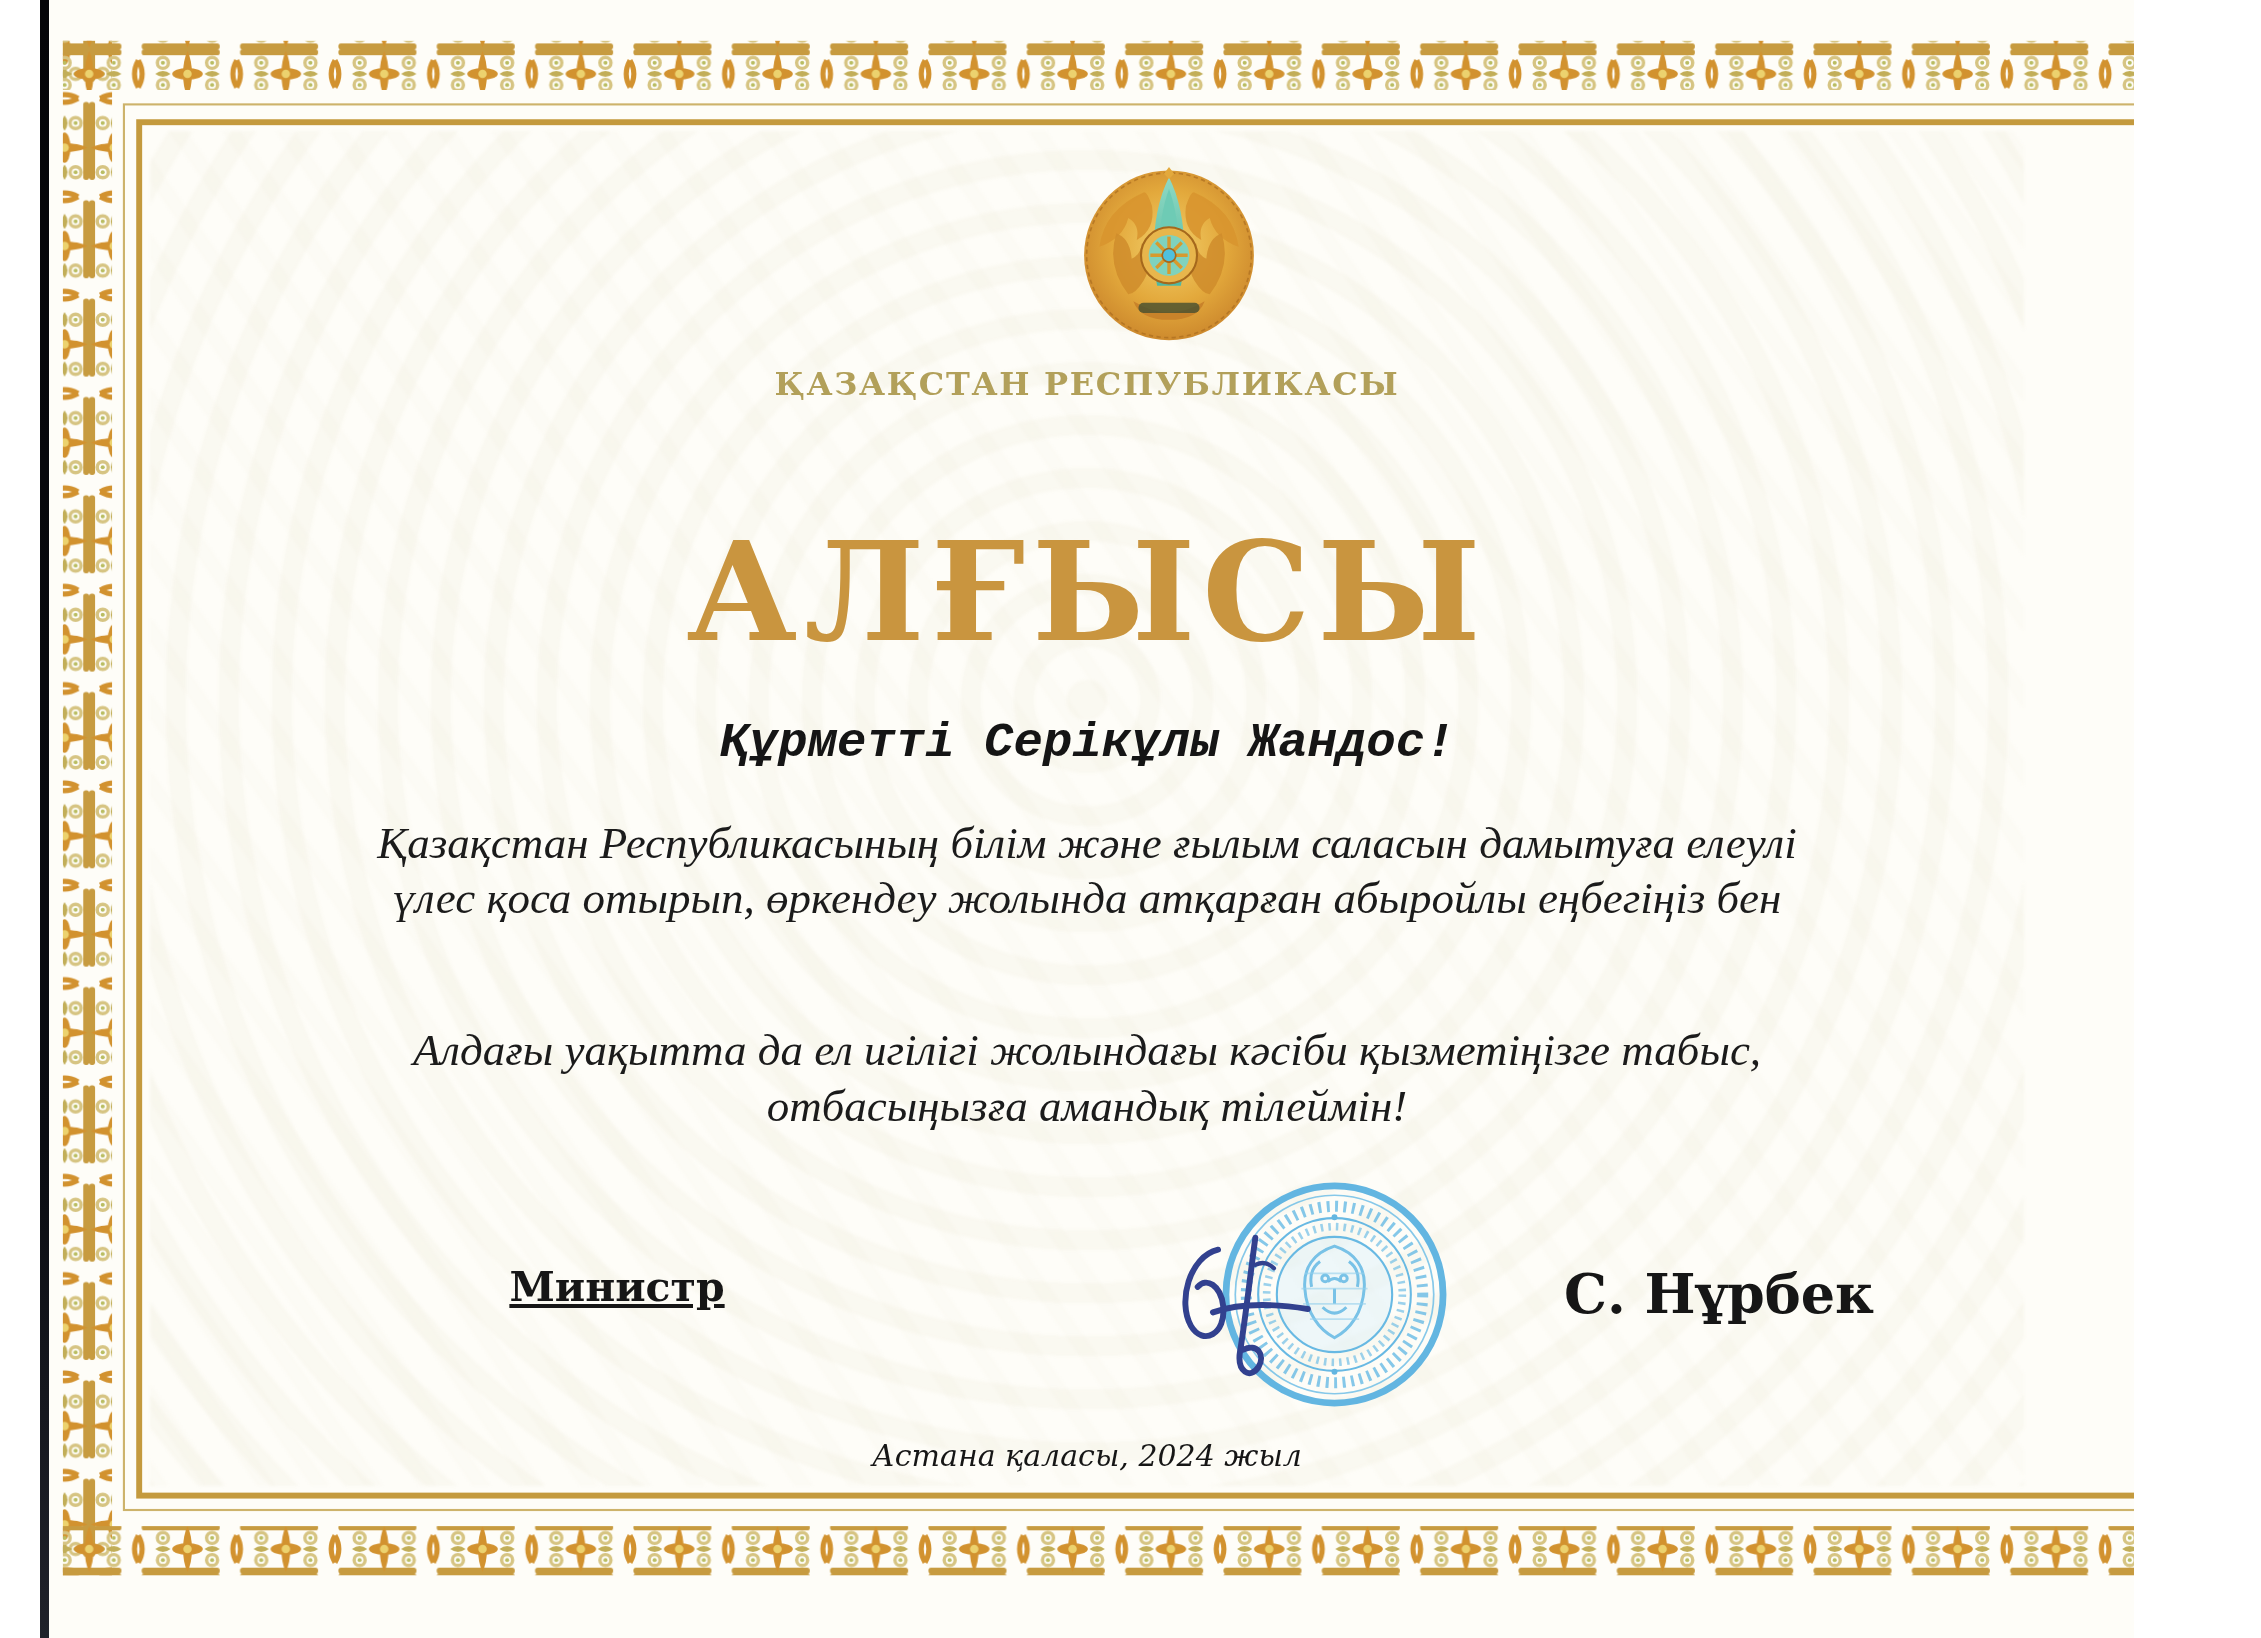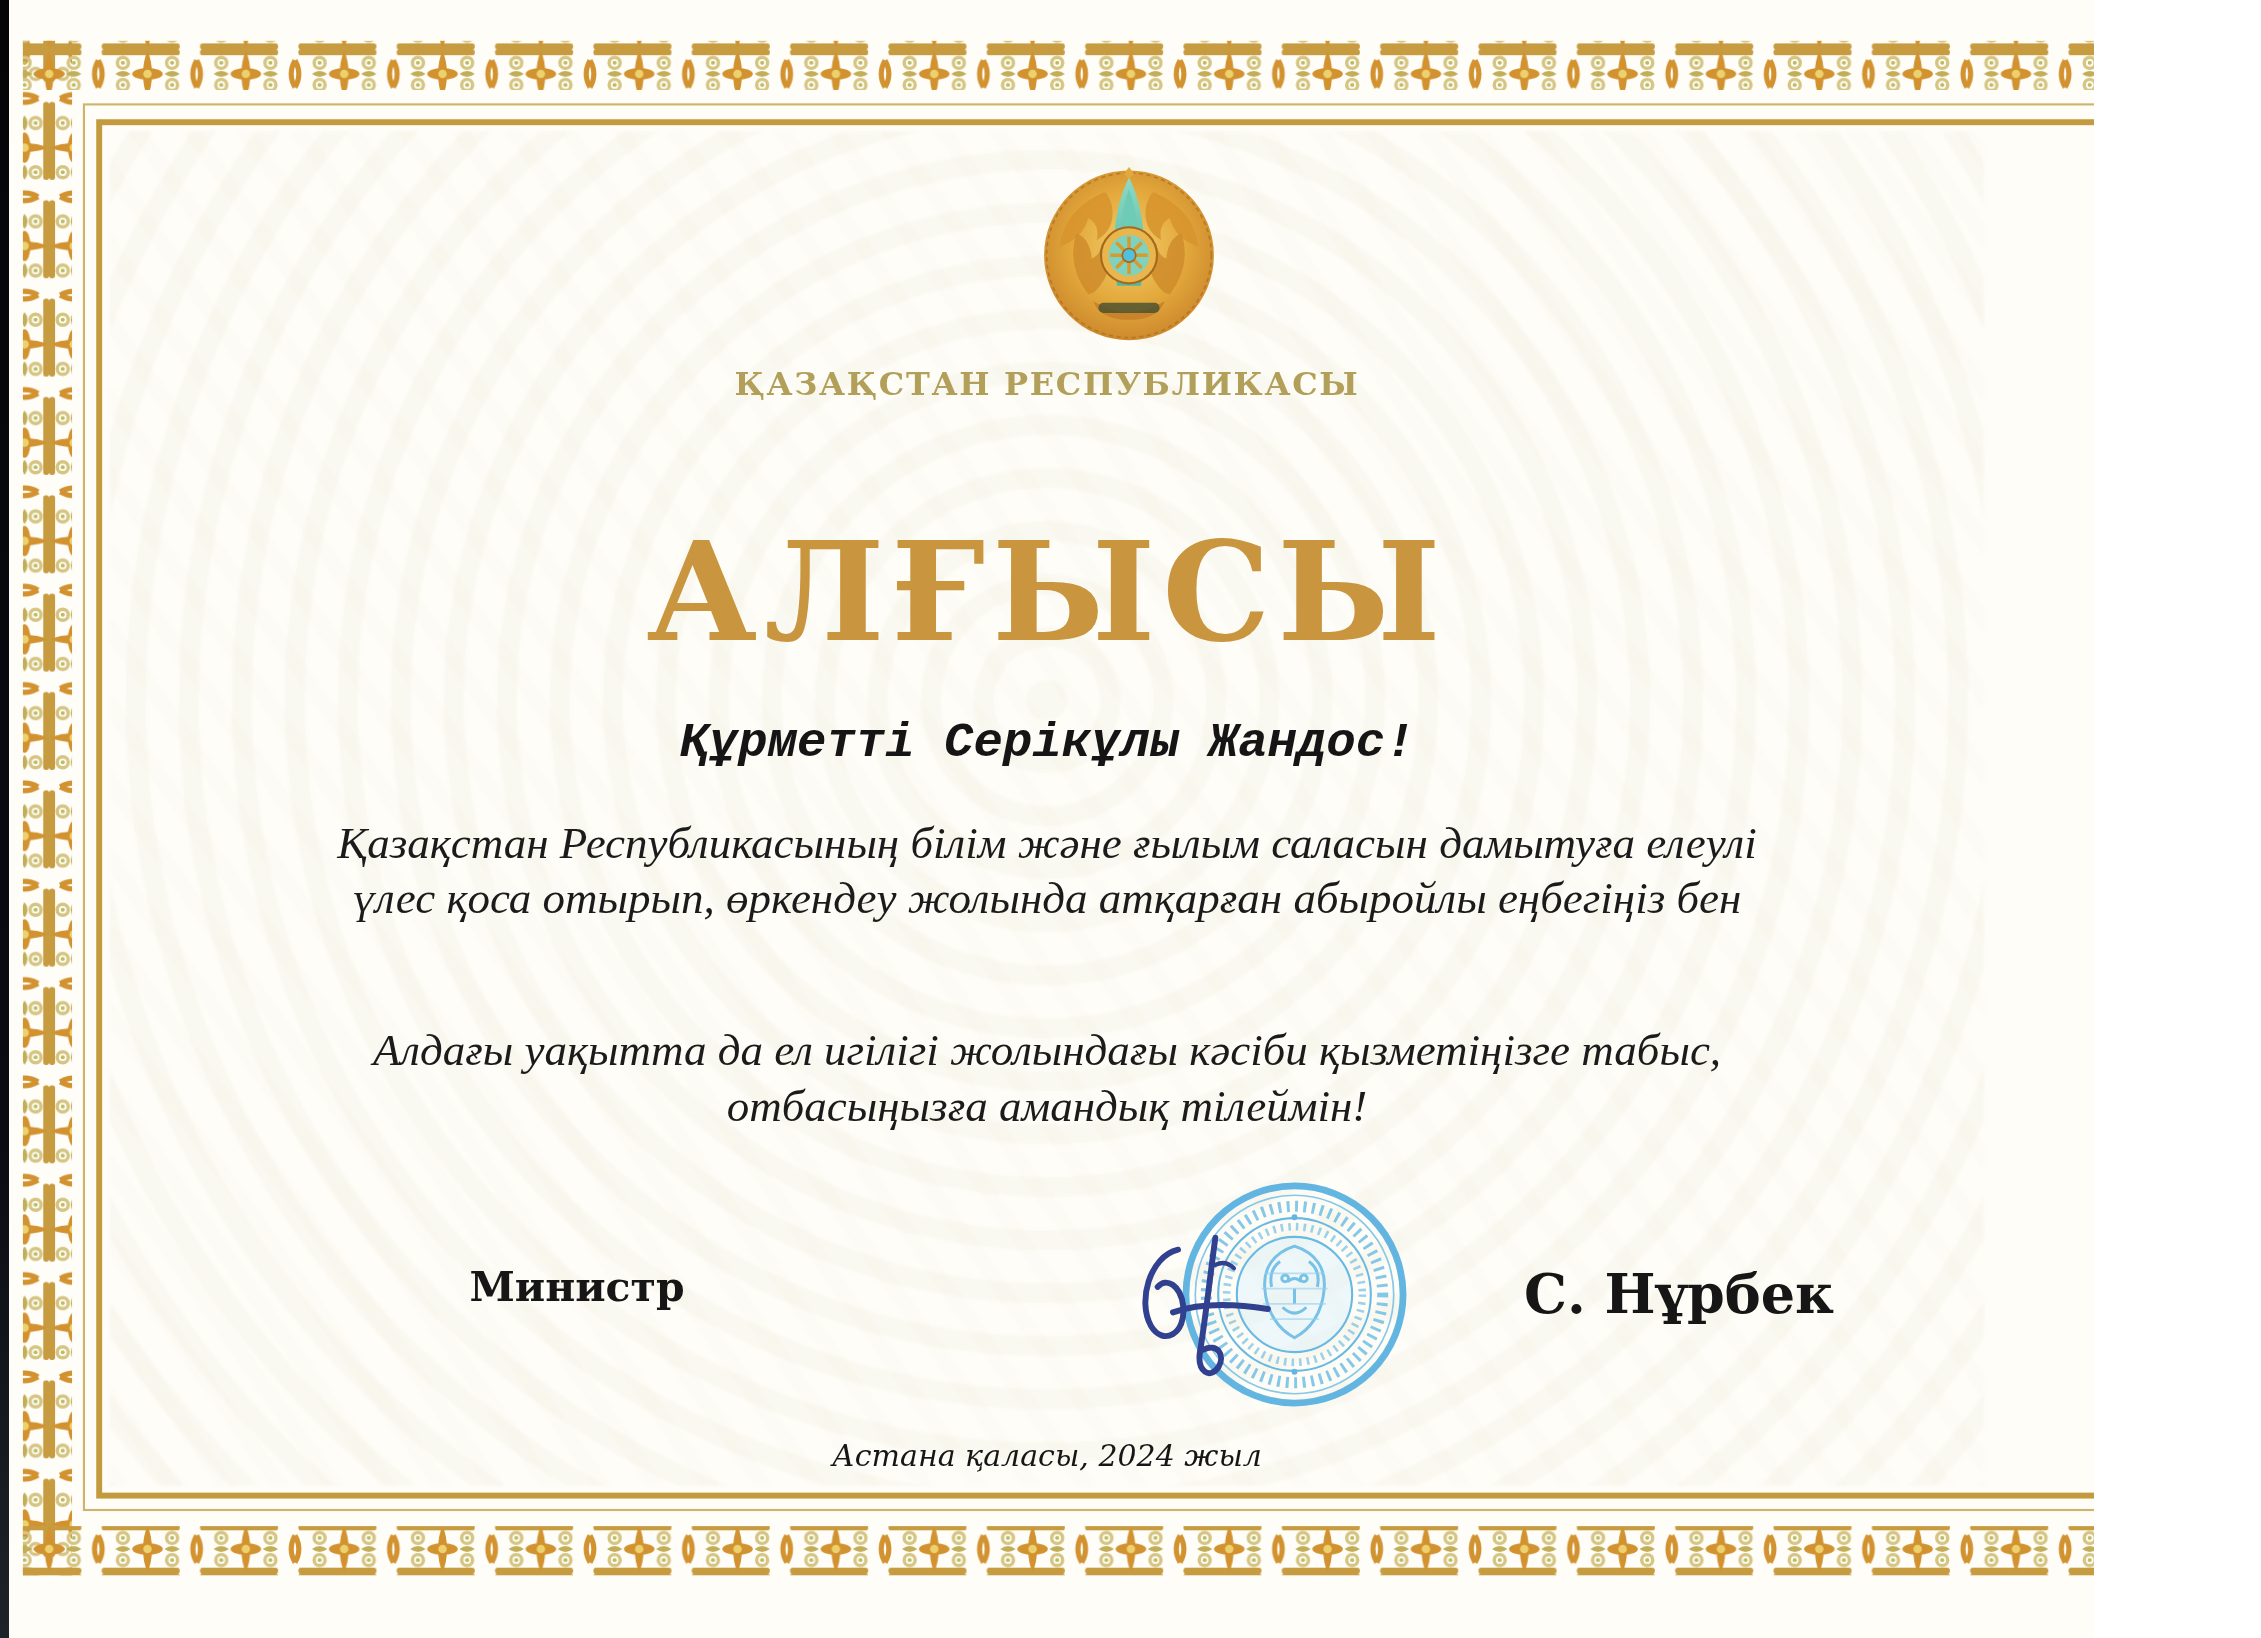--- a/index.html
+++ b/index.html
@@ -7,6 +7,7 @@
     position:relative;width:2094px;height:1639px;overflow:hidden;
     background:#fefdf8;
     font-family:"DejaVu Serif","Liberation Serif",serif;
+    margin-left:40px;
   }
   
   .scan-edge{position:absolute;left:0;top:0;width:9.3px;height:100%;

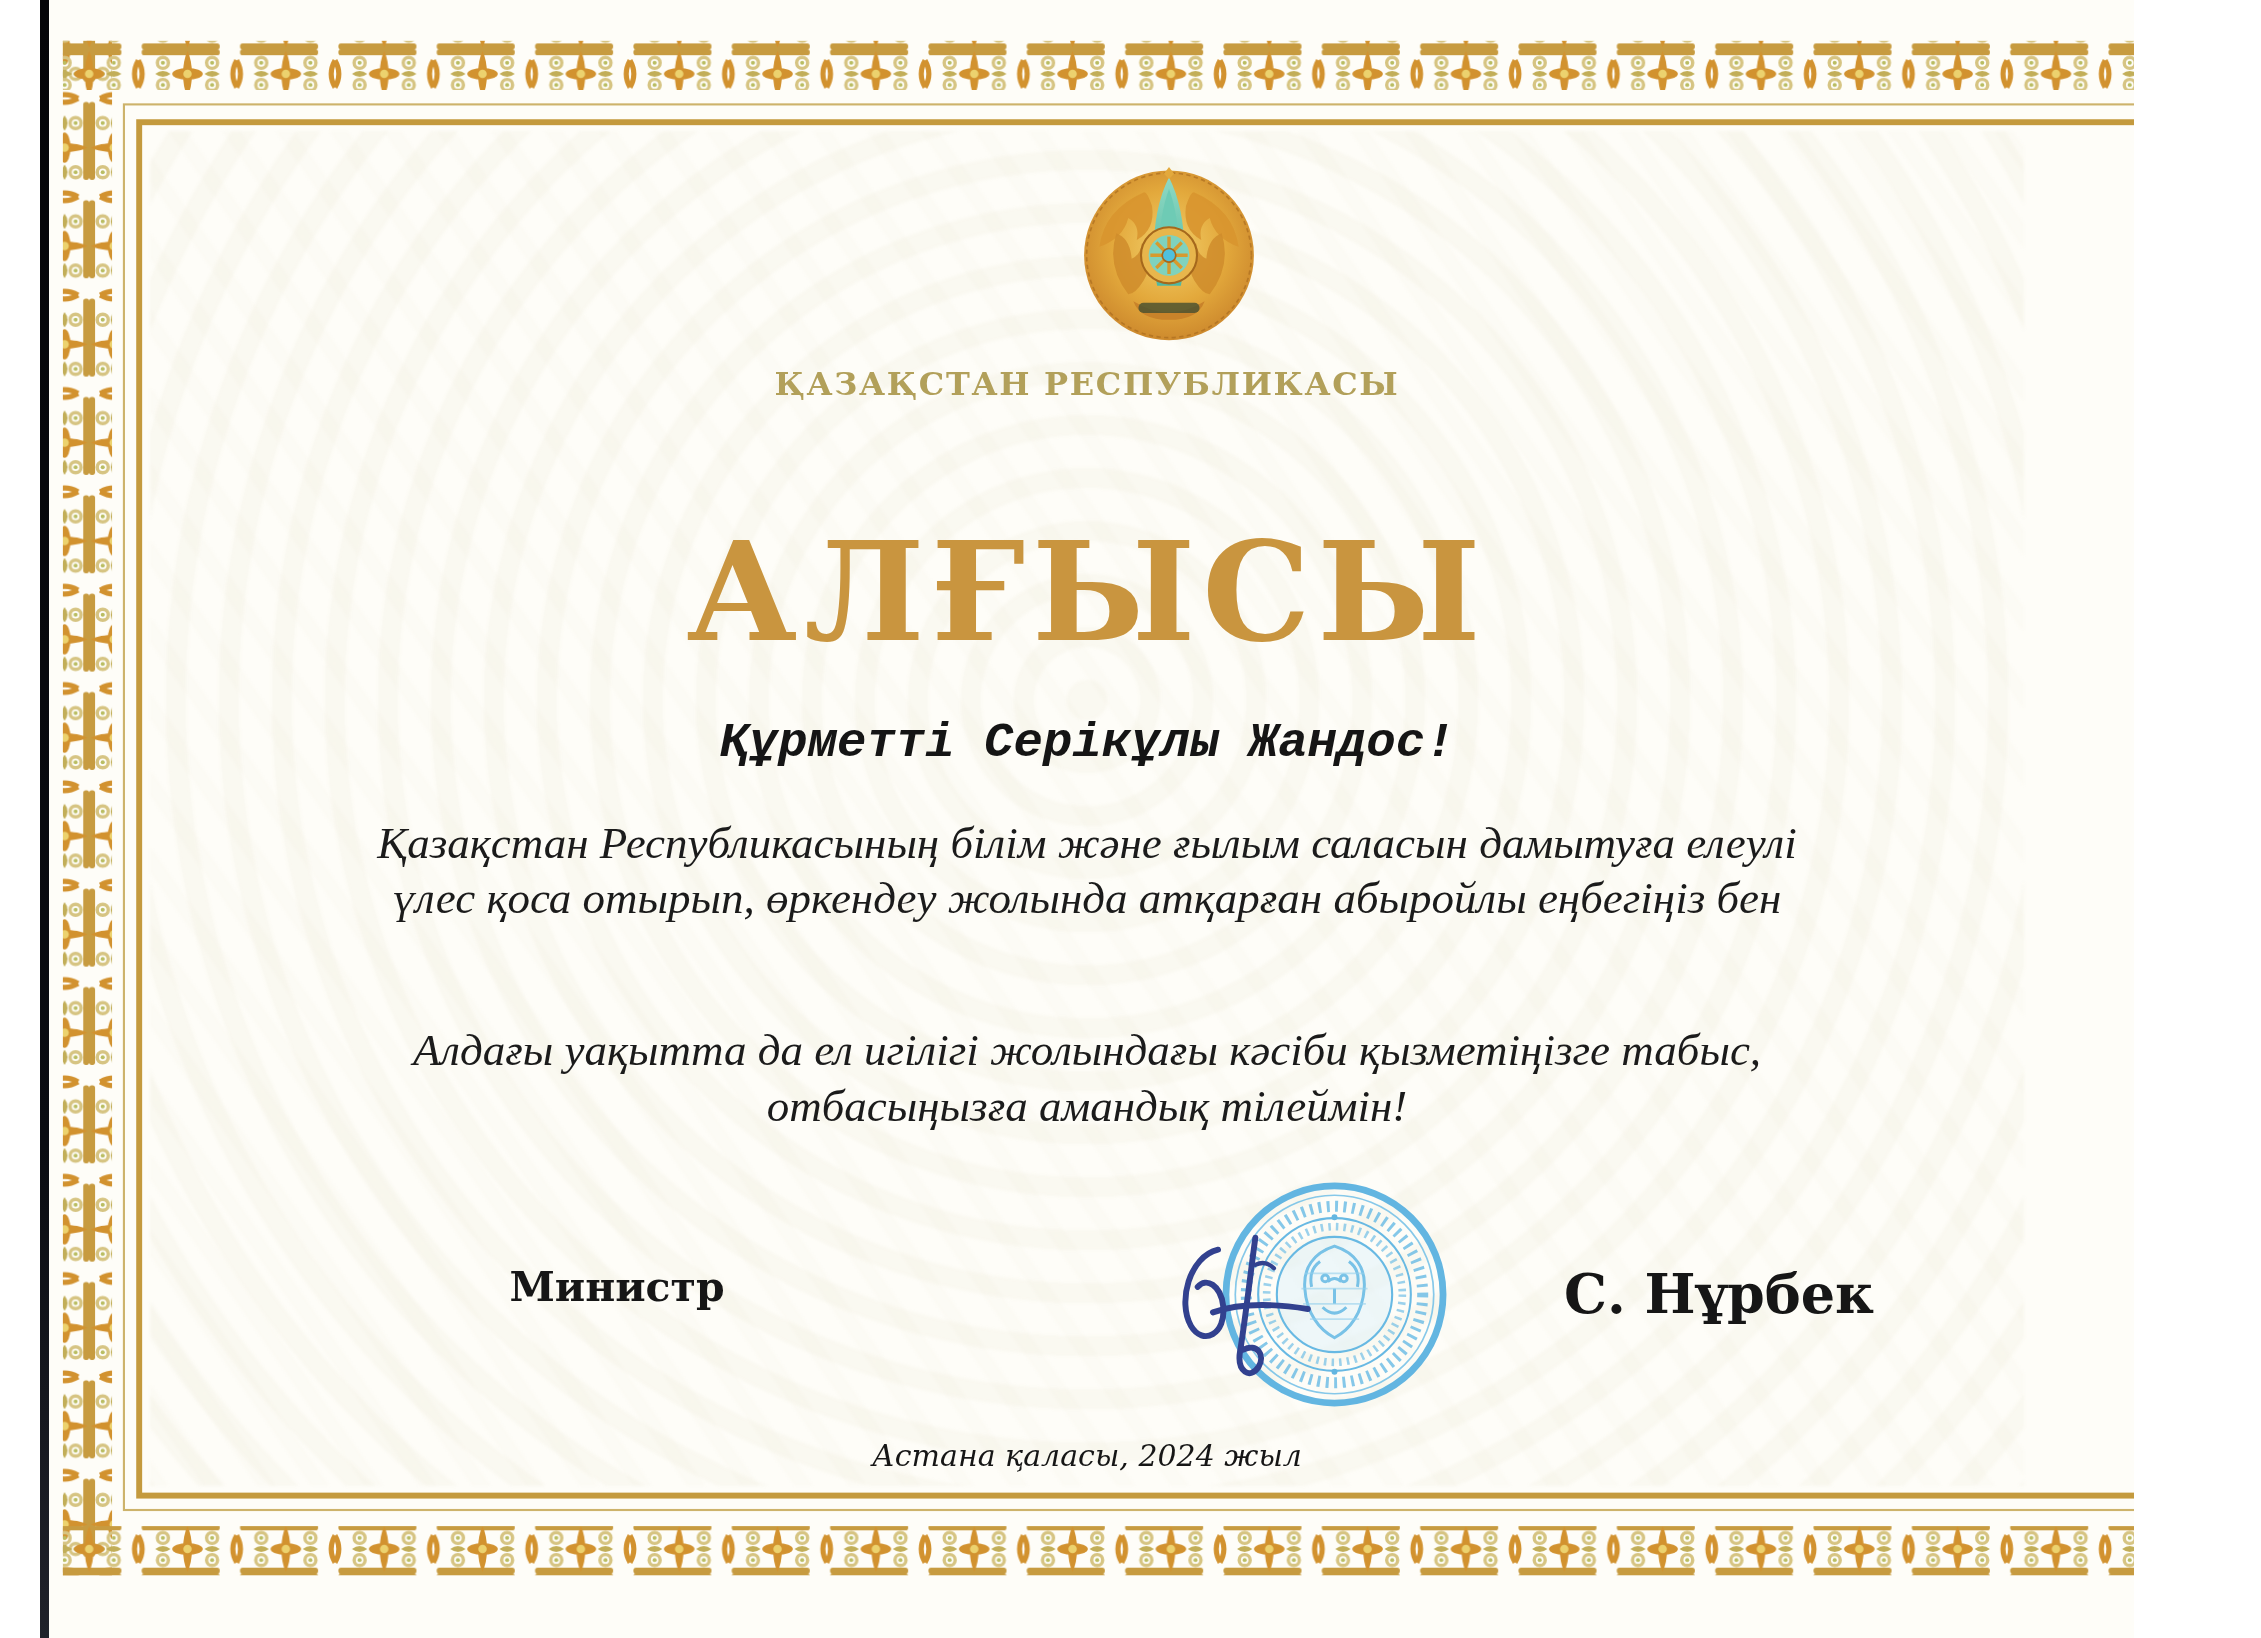--- a/index.html
+++ b/index.html
@@ -127,7 +127,7 @@
     <span class="body-line">отбасыңызға амандық тілеймін!</span>
   </div>
 
-  <div class="abs sig-label" style="left:420px;top:1267px;width:314px;font-size:41px;color:#161616;">Министр</div>
+  <div class="abs sig-label" style="left:420px;top:1267px;width:314px;font-size:41px;color:#161616;text-decoration:underline;">Министр</div>
   <div class="abs sig-label" style="left:1518px;top:1267px;width:322px;font-size:54px;color:#161616;">С. Нұрбек</div>
 
   <svg class="abs" style="left:1180px;top:1180px;" width="229" height="229" viewBox="0 0 270 270" opacity="0.92">

